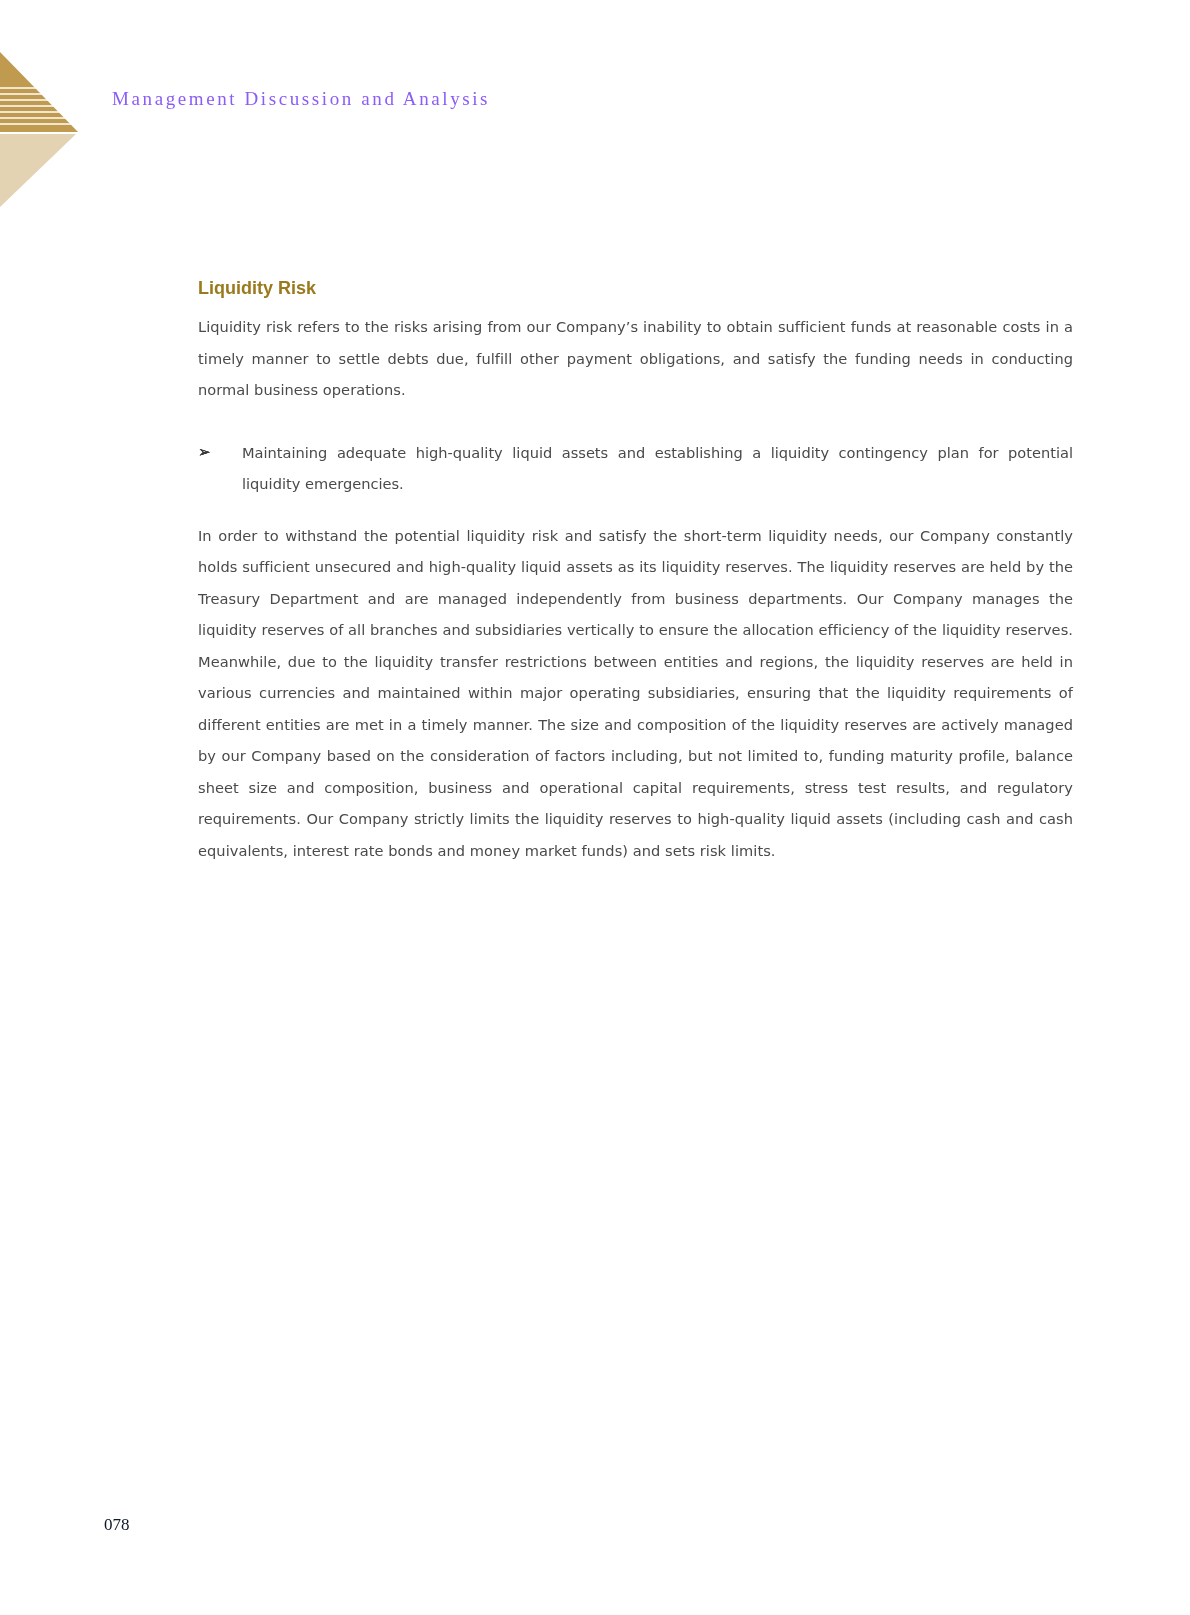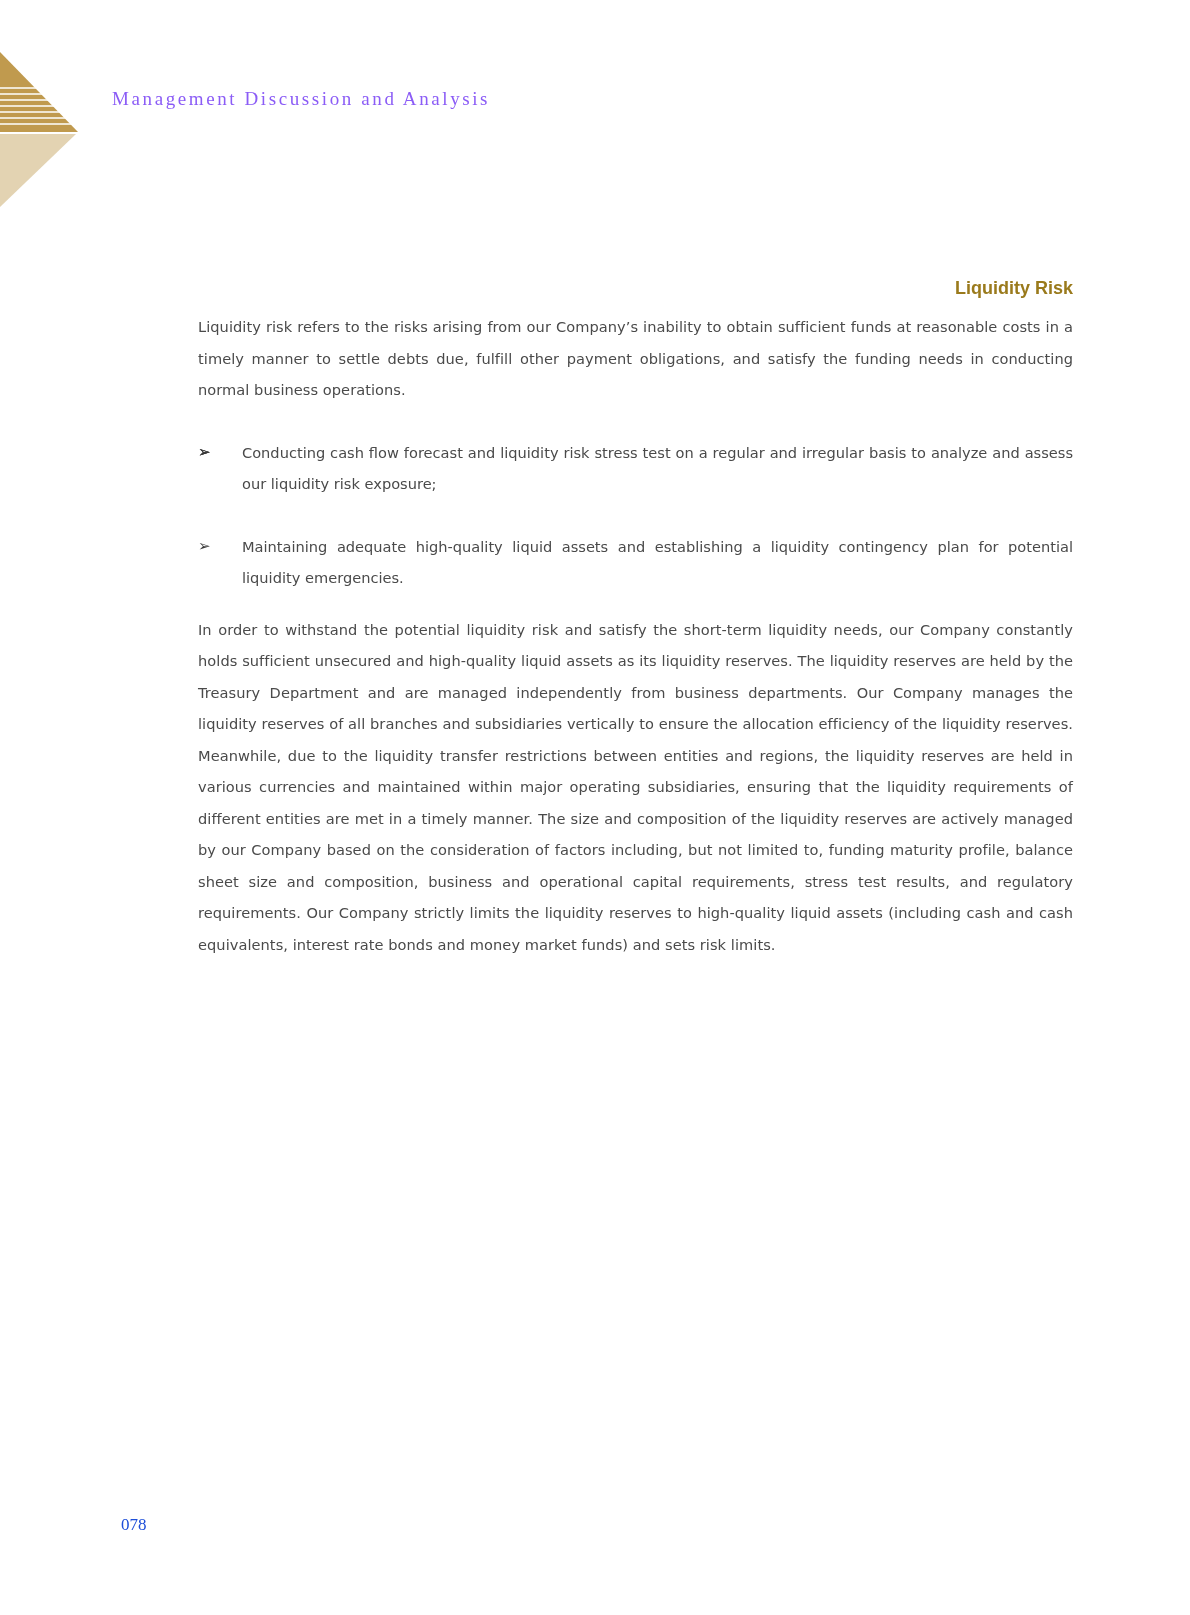--- a/index.html
+++ b/index.html
@@ -19,7 +19,7 @@
     .section-title {
       font-family: "Liberation Sans", "DejaVu Sans", sans-serif;
       font-weight: bold; font-size: 18px; color: #9a7a1c;
-      margin: 0 0 12px 0; line-height: 22px; text-align: right;
+      margin: 0 0 12px 0; line-height: 22px;
     }
     .para {
       font-size: 14.6px; line-height: 31.5px; text-align: justify;

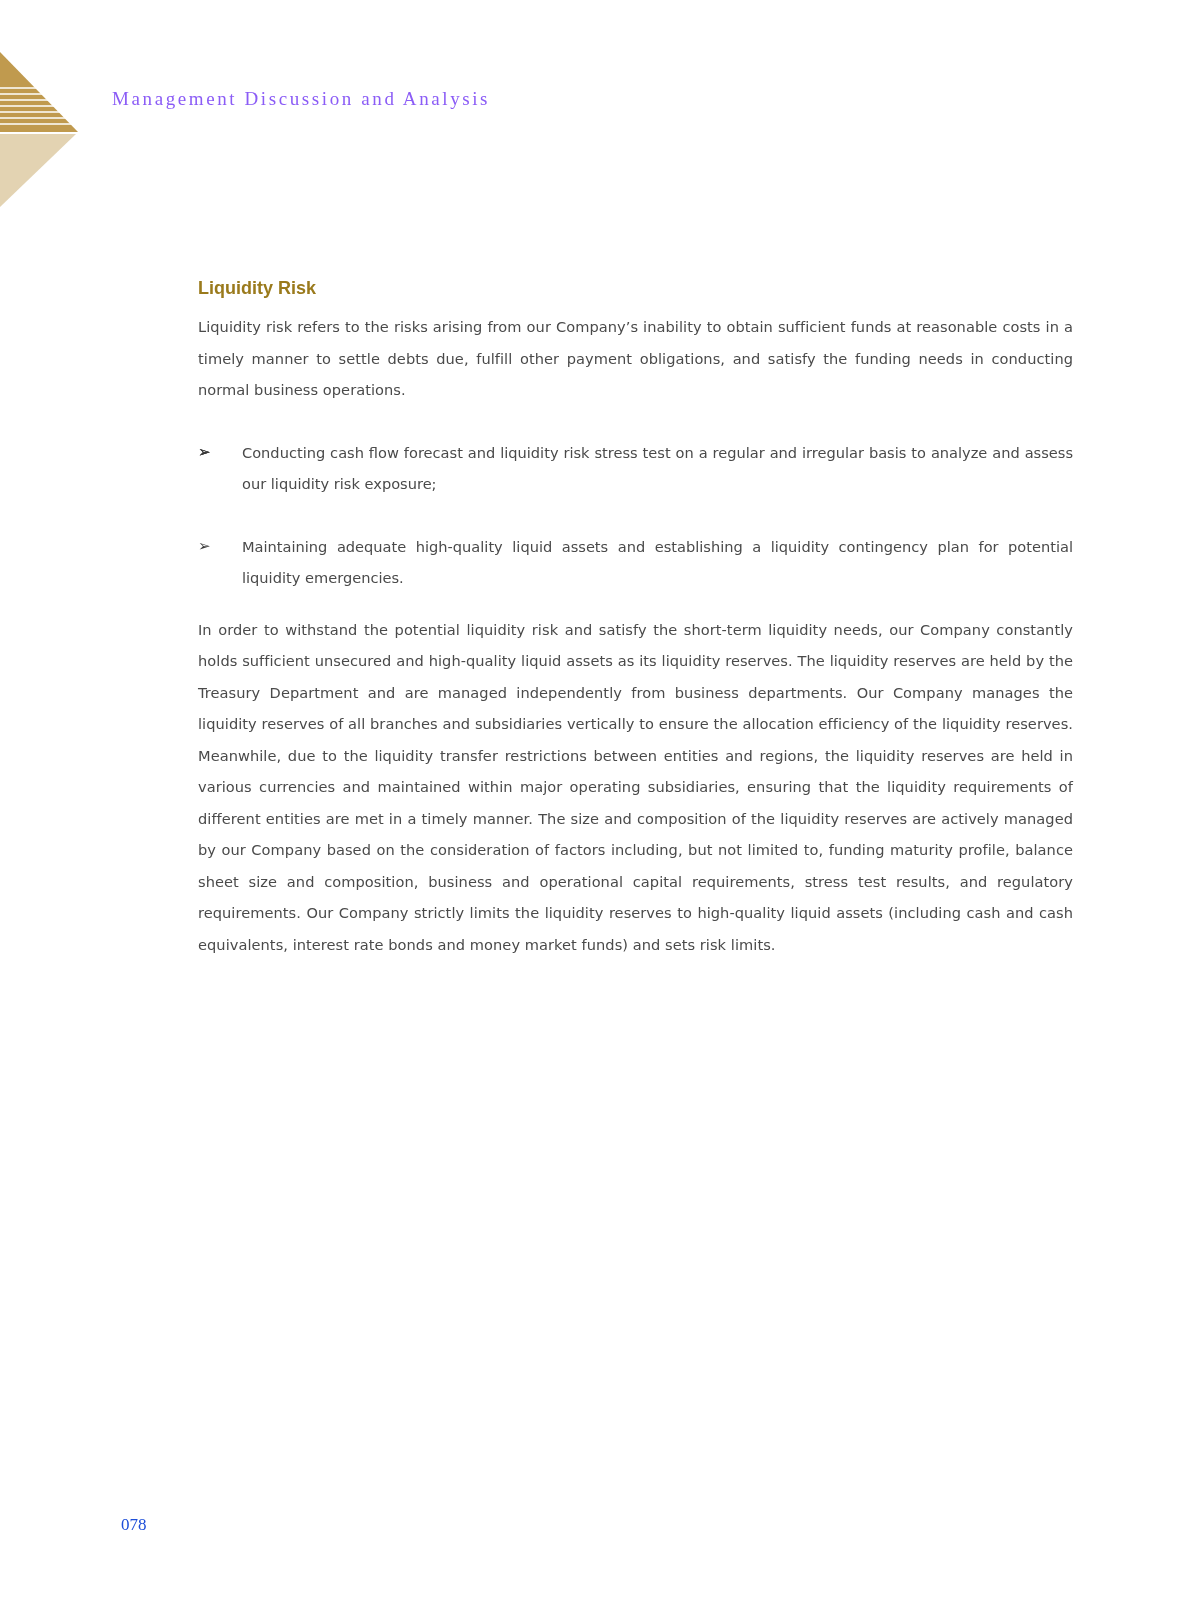--- a/index.html
+++ b/index.html
@@ -71,7 +71,6 @@
     </li>
     <li class="bullet">
       <span class="bullet-icon">➢</span>
-      <span>Conducting cash flow forecast and liquidity risk stress test on a regular and irregular basis to analyze and assess our liquidity risk exposure;</span>
     </li>
     <li class="bullet" style="margin-bottom:20px;">
       <span class="bullet-icon">➢</span>

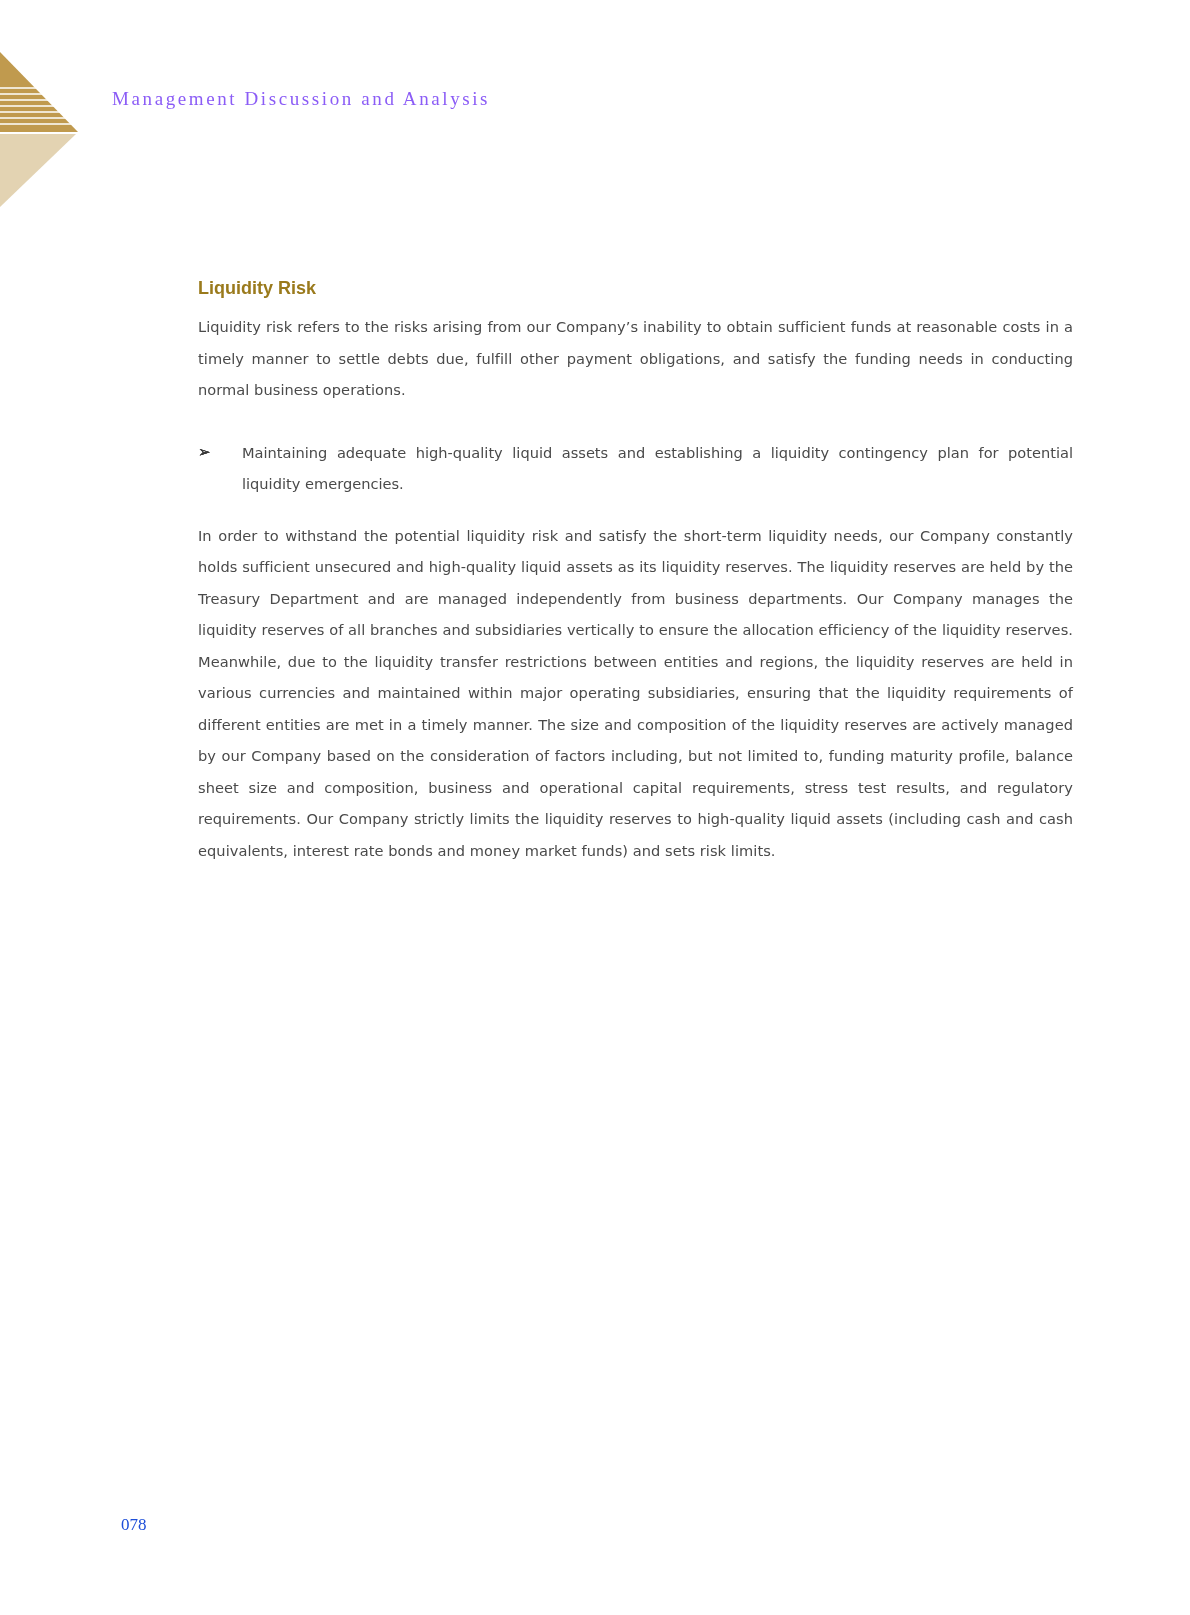--- a/index.html
+++ b/index.html
@@ -35,9 +35,9 @@
       position: absolute; left: 0; top: 0; font-size: 15px; color: #3a3a3a;
     }
     .page-number {
-      position: absolute; left: 121px; top: 1515px;
+      position: absolute; left: 104px; top: 1515px;
       font-family: "Liberation Serif", "DejaVu Serif", serif;
-      font-size: 17px; color: #1d4ed8;
+      font-size: 17px; color: #0f172a;
     }
   </style>
 </head>

